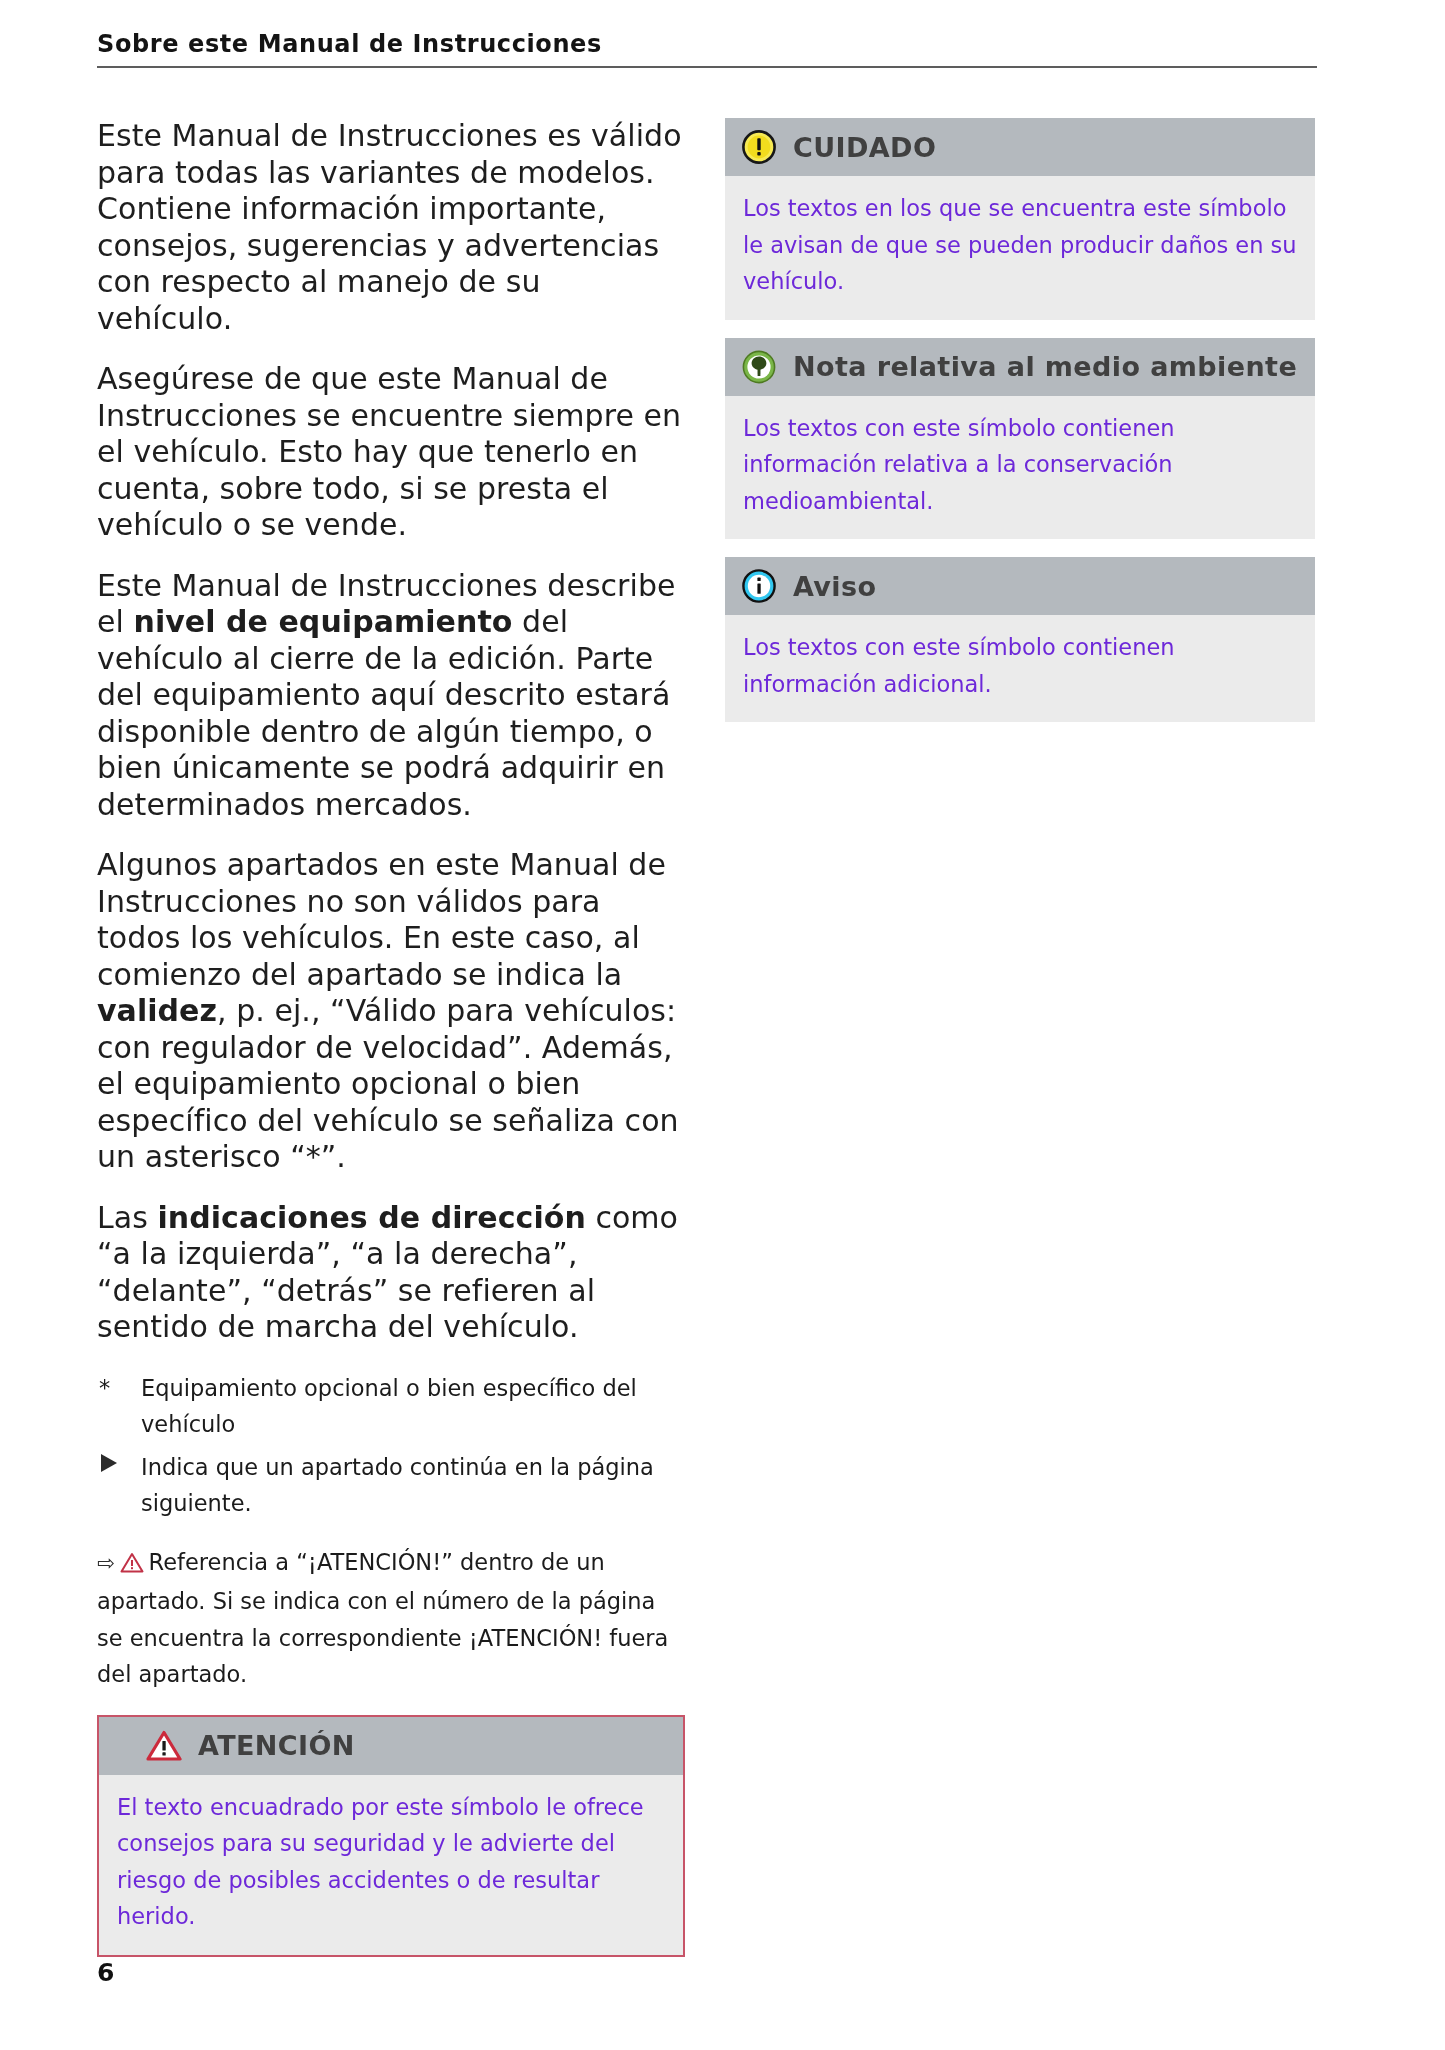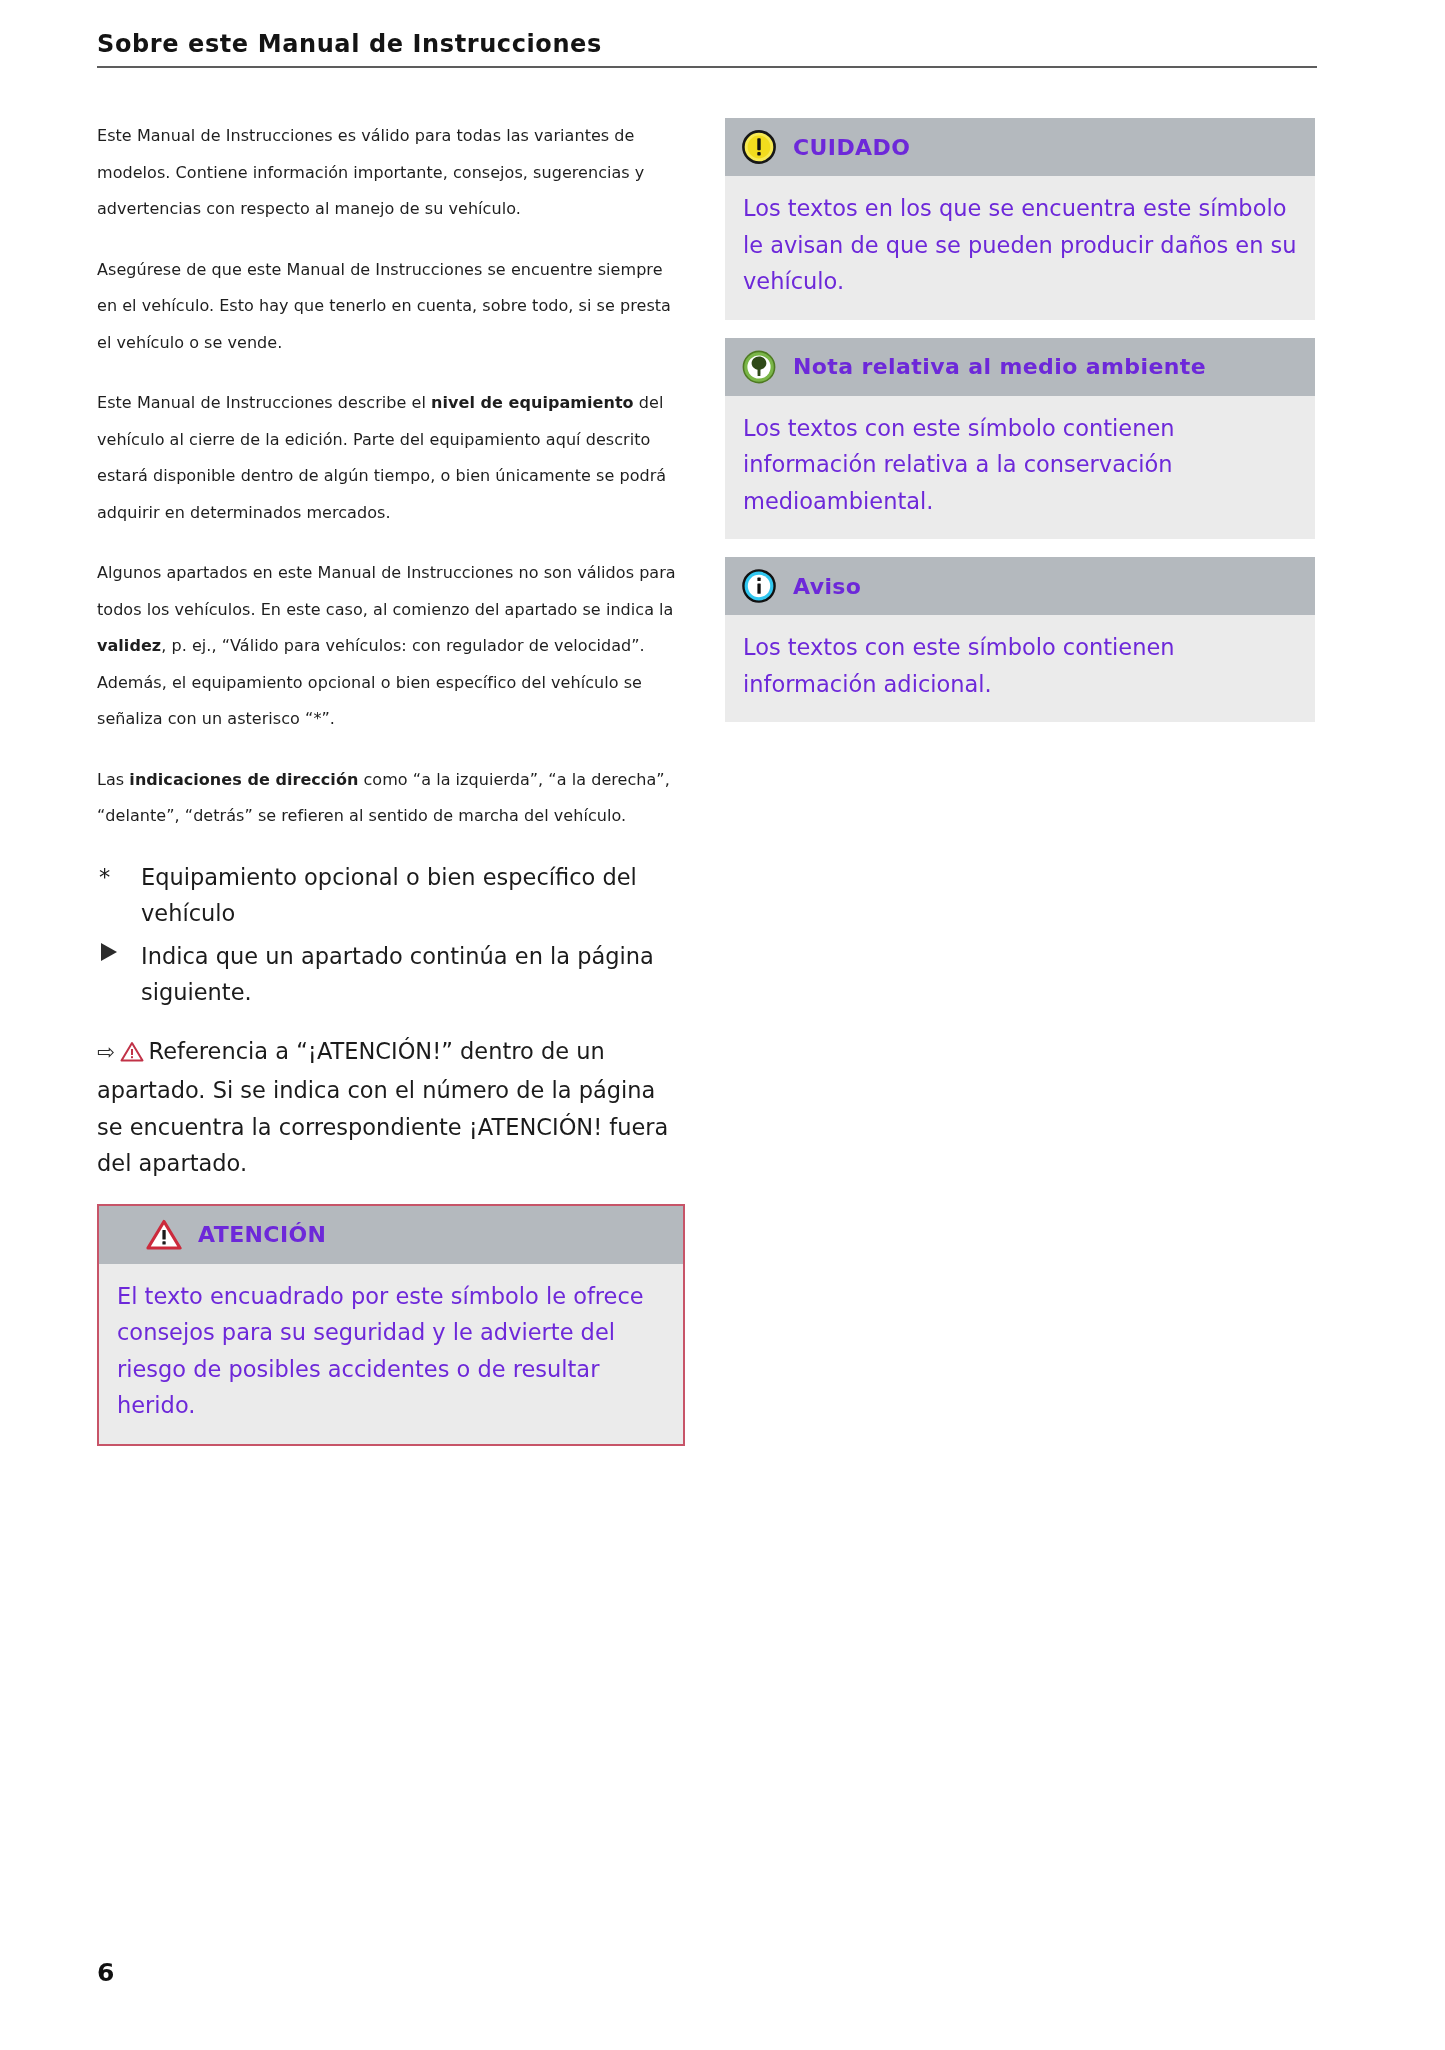--- a/index.html
+++ b/index.html
@@ -58,7 +58,7 @@
 
   p.body {
     margin: 0 0 24px 0;
-    font-size: 16px;
+    font-size: 30px;
     line-height: 36.5px;
     color: #1e1e1e;
     letter-spacing: 0.05px;

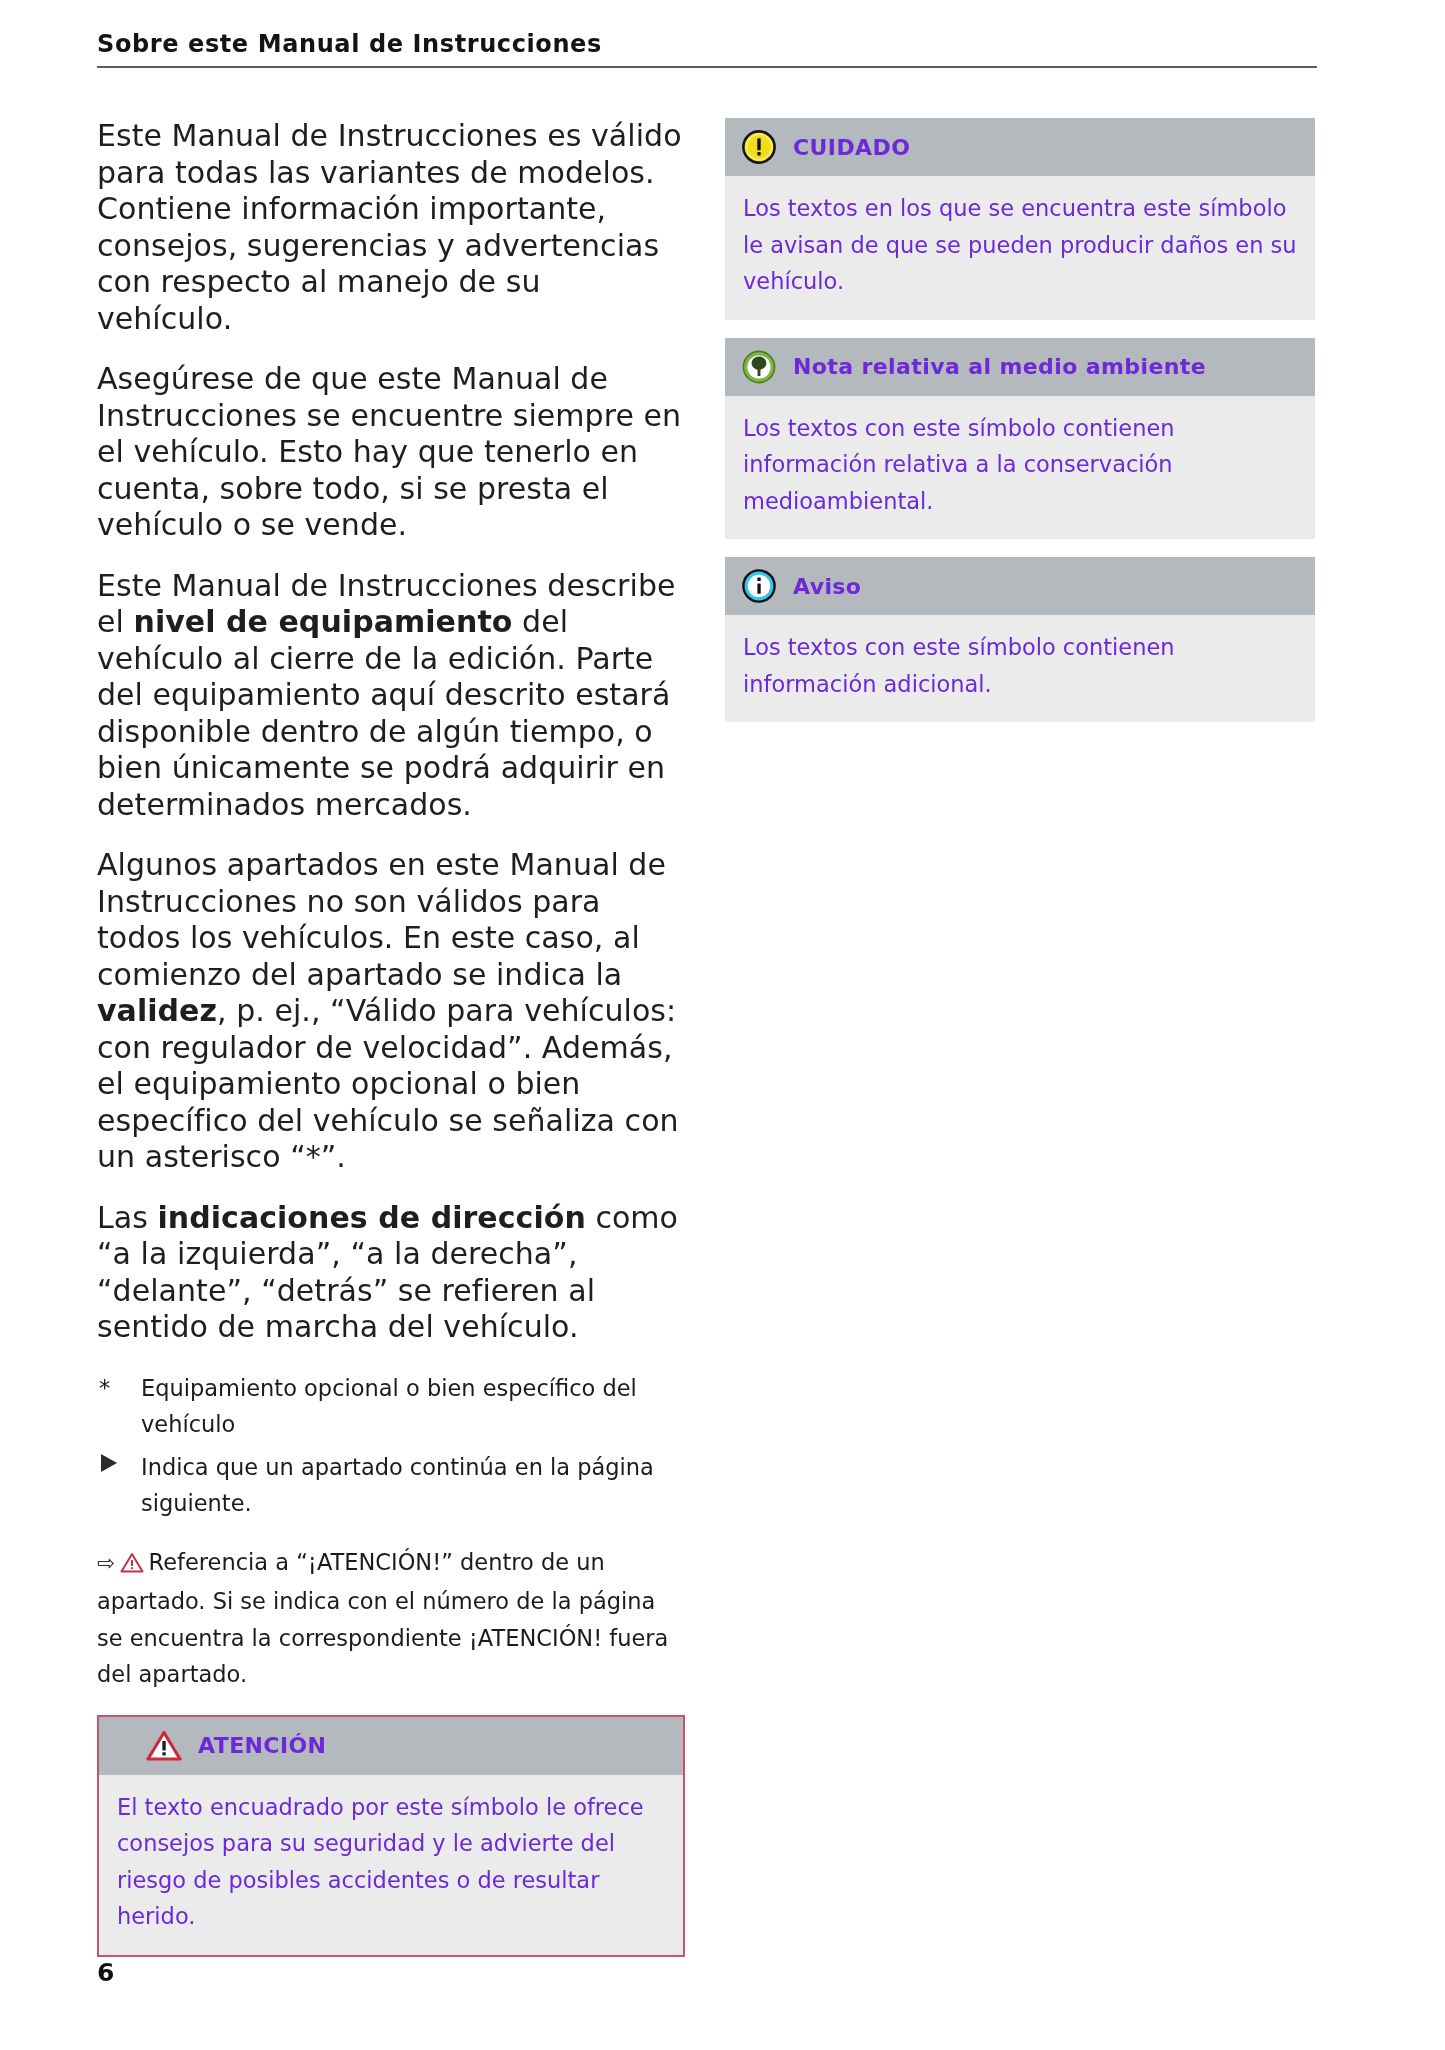--- a/index.html
+++ b/index.html
@@ -133,10 +133,10 @@
     justify-content: center;
   }
   .callout-title {
-    font-size: 22px;
+    font-size: 27px;
     font-weight: bold;
     letter-spacing: 0.4px;
-    color: #6d28d9;
+    color: #404040;
   }
   .callout-body {
     padding: 14px 18px 20px 18px;

